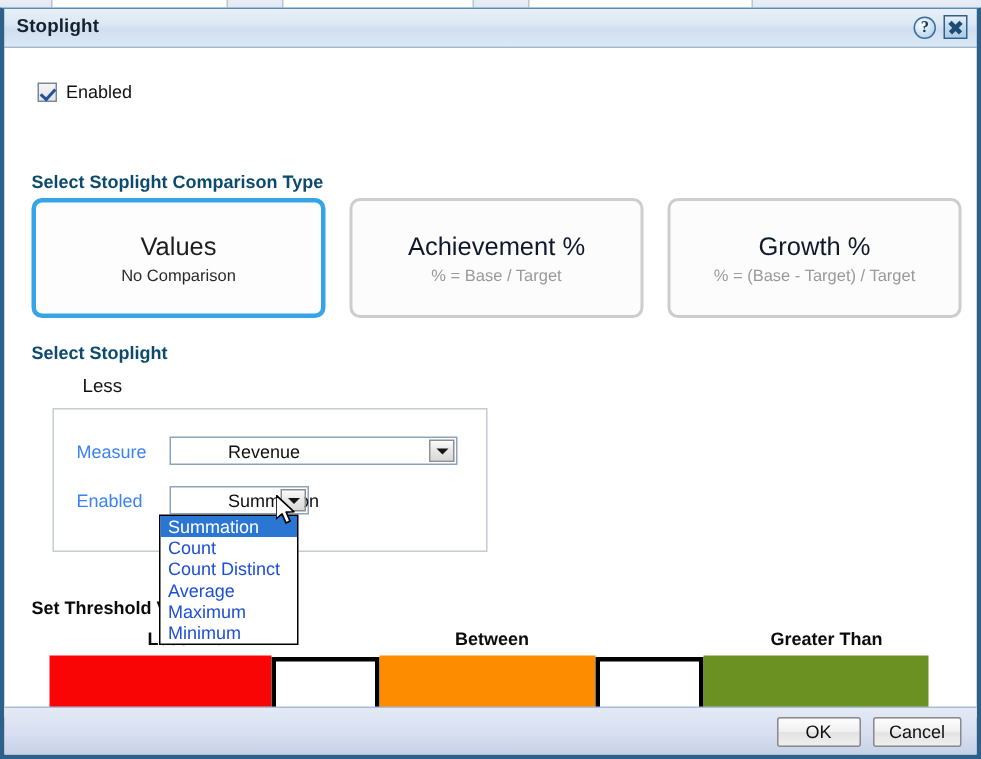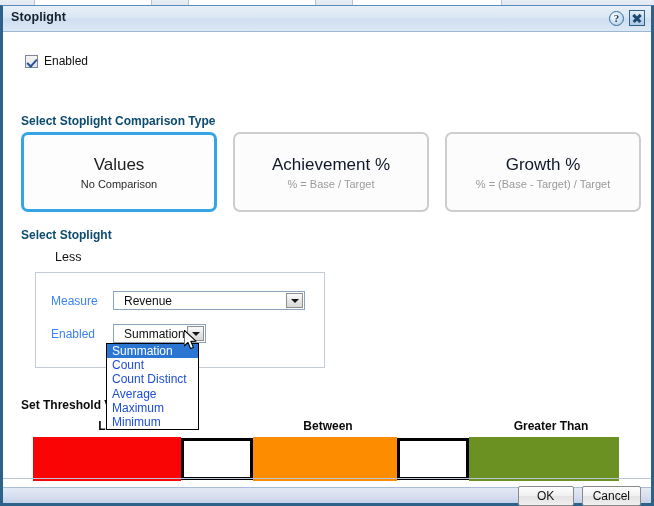--- a/index.html
+++ b/index.html
@@ -214,6 +214,7 @@
     display: flex;
     align-items: center;
     cursor: pointer;
+    padding-left: 28px;
   }
   .combo .combo-text {
     font-size: 12px;

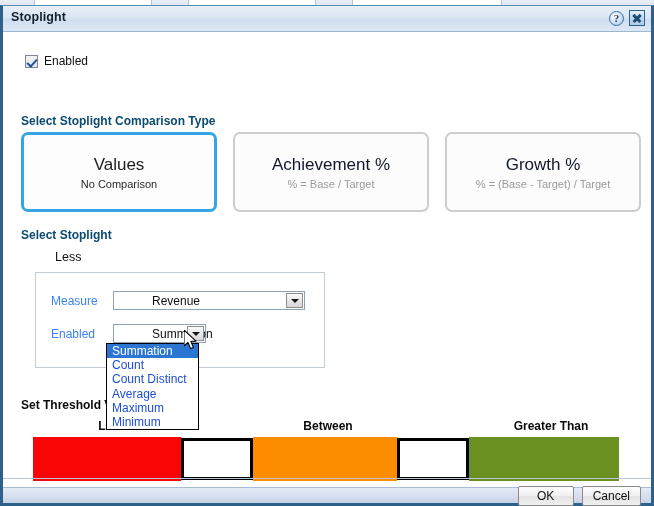--- a/index.html
+++ b/index.html
@@ -311,7 +311,7 @@
     position: absolute;
     left: 0; bottom: 0;
     width: 648px;
-    height: 16px;
+    height: 32px;
     background: linear-gradient(to bottom, #e4eaf5 0%, #d7dff0 55%, #c6d1e7 100%);
     border-top: 1px solid #a9bdd6;
     display: flex;

